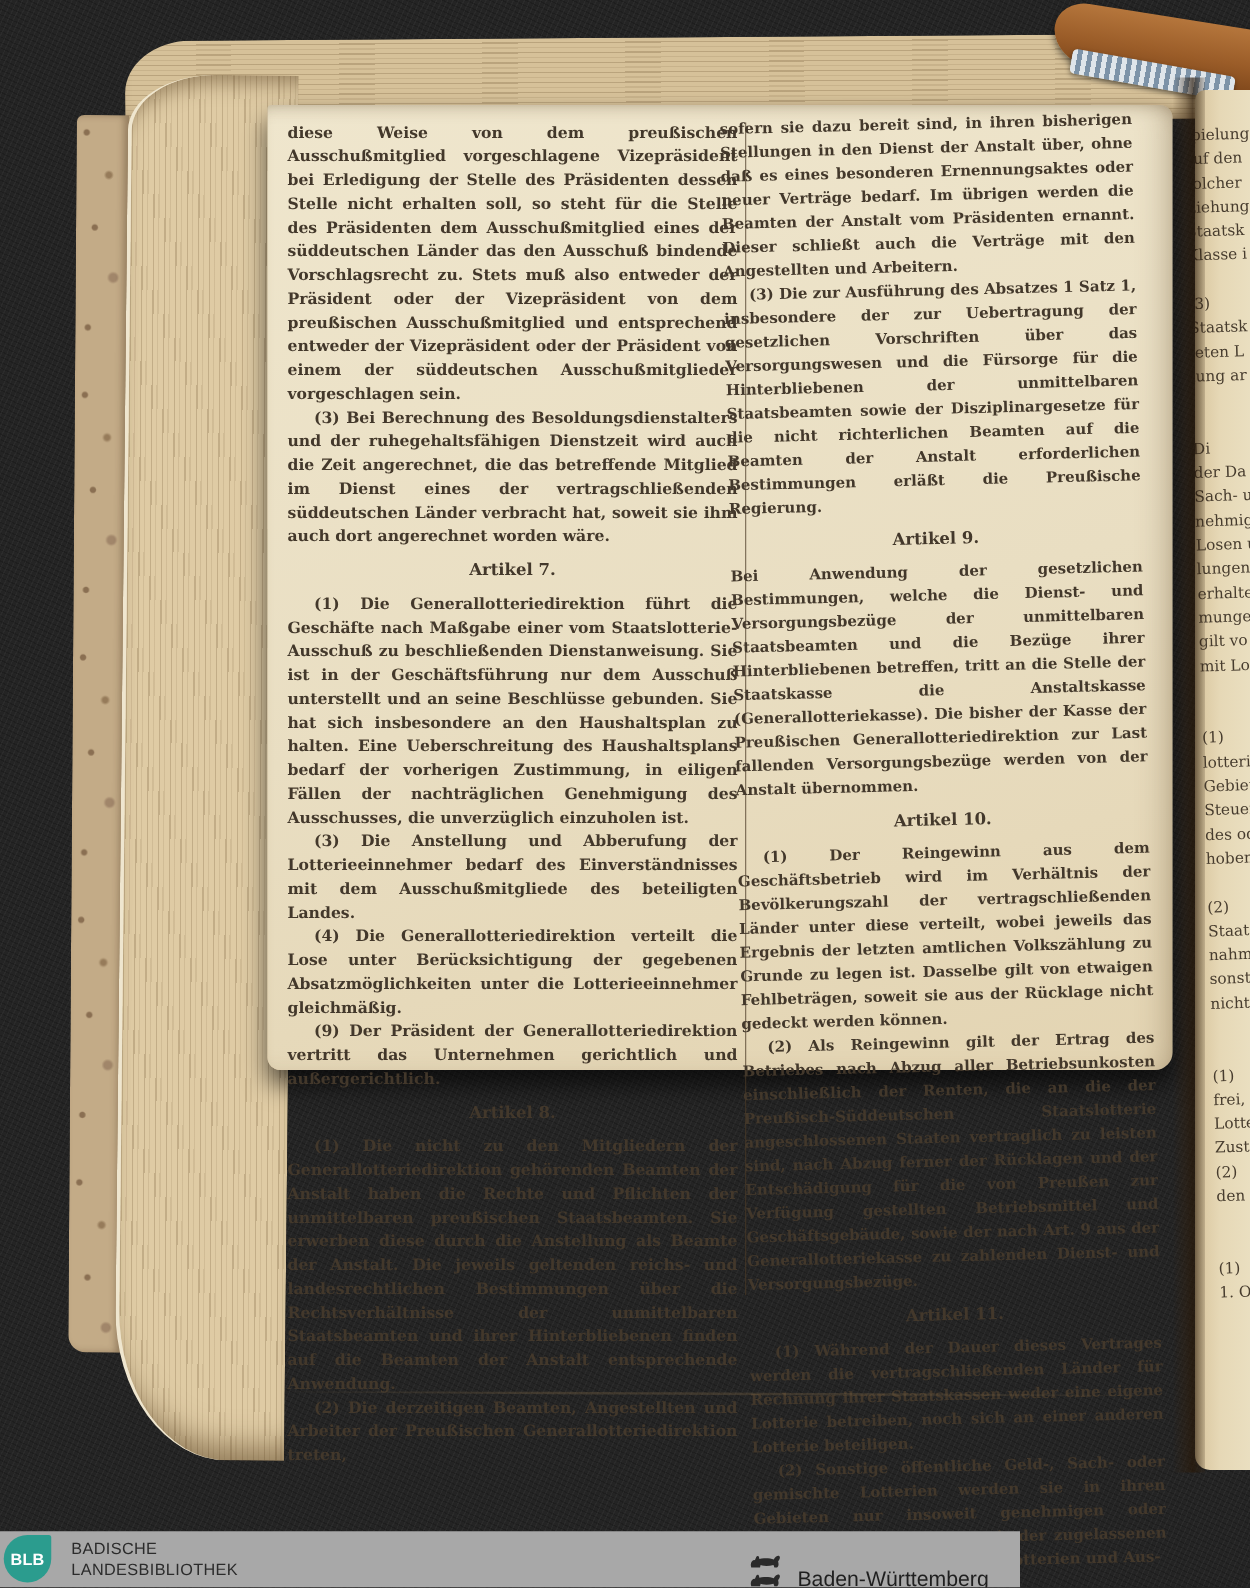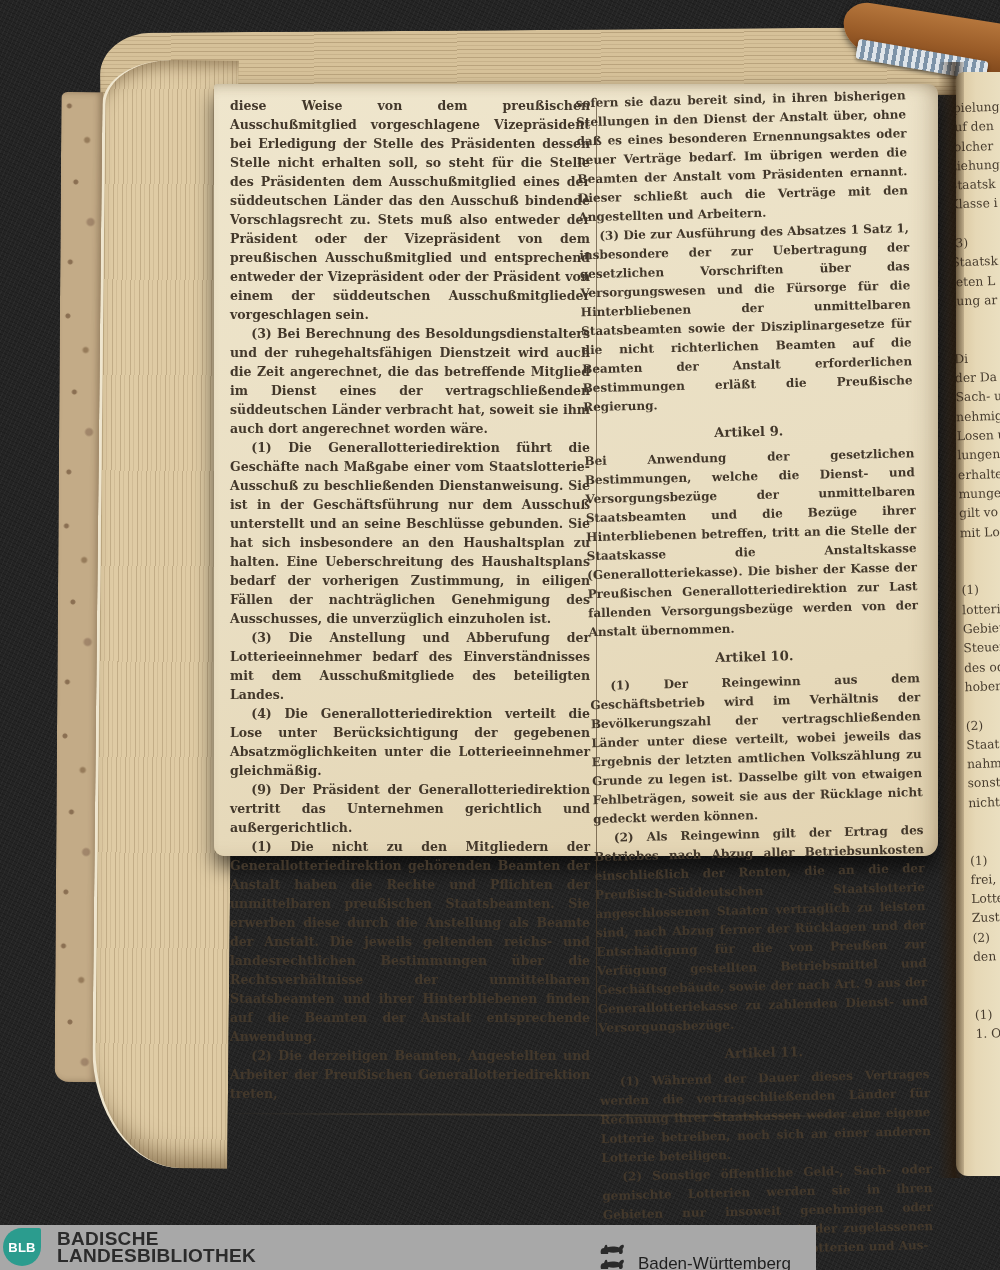--- a/index.html
+++ b/index.html
@@ -207,6 +207,7 @@
       <div class="col col-left">
           <div class="para cont">diese Weise von dem preußischen Ausschußmitglied vorgeschlagene Vizepräsident bei Erledigung der Stelle des Präsidenten dessen Stelle nicht erhalten soll, so steht für die Stelle des Präsidenten dem Ausschußmitglied eines der süddeutschen Länder das den Ausschuß bindende Vorschlagsrecht zu. Stets muß also entweder der Präsident oder der Vizepräsident von dem preußischen Ausschußmitglied und entsprechend entweder der Vizepräsident oder der Präsident von einem der süddeutschen Ausschußmitglieder vorgeschlagen sein.</div>
           <div class="para">(3) Bei Berechnung des Besoldungsdienstalters und der ruhegehaltsfähigen Dienstzeit wird auch die Zeit angerechnet, die das betreffende Mitglied im Dienst eines der vertragschließenden süddeutschen Länder verbracht hat, soweit sie ihm auch dort angerechnet worden wäre.</div>
+          <div class="art-heading">Artikel 7.</div>
           <div class="para">(1) Die Generallotteriedirektion führt die Geschäfte nach Maßgabe einer vom Staatslotterie-Ausschuß zu beschließenden Dienstanweisung. Sie ist in der Geschäftsführung nur dem Ausschuß unterstellt und an seine Beschlüsse gebunden. Sie hat sich insbesondere an den Haushaltsplan zu halten. Eine Ueberschreitung des Haushaltsplans bedarf der vorherigen Zustimmung, in eiligen Fällen der nachträglichen Genehmigung des Ausschusses, die unverzüglich einzuholen ist.</div>
           <div class="para">(3) Die Anstellung und Abberufung der Lotterieeinnehmer bedarf des Einverständnisses mit dem Ausschußmitgliede des beteiligten Landes.</div>
           <div class="para">(4) Die Generallotteriedirektion verteilt die Lose unter Berücksichtigung der gegebenen Absatzmöglichkeiten unter die Lotterieeinnehmer gleichmäßig.</div>

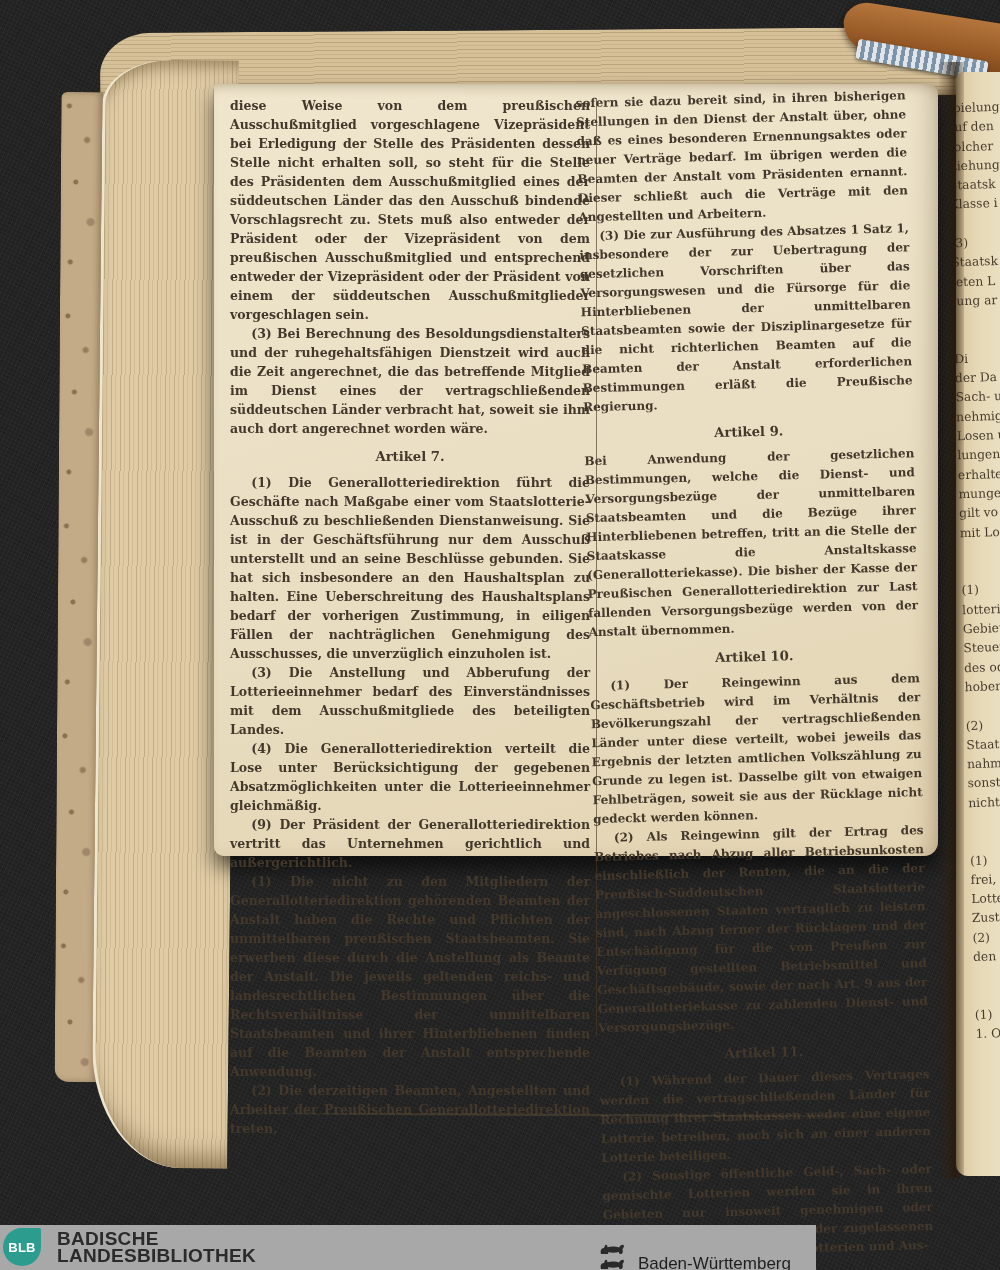--- a/index.html
+++ b/index.html
@@ -212,6 +212,7 @@
           <div class="para">(3) Die Anstellung und Abberufung der Lotterieeinnehmer bedarf des Einverständnisses mit dem Ausschußmitgliede des beteiligten Landes.</div>
           <div class="para">(4) Die Generallotteriedirektion verteilt die Lose unter Berücksichtigung der gegebenen Absatzmöglichkeiten unter die Lotterieeinnehmer gleichmäßig.</div>
           <div class="para">(9) Der Präsident der Generallotteriedirektion vertritt das Unternehmen gerichtlich und außergerichtlich.</div>
+          <div class="art-heading">Artikel 8.</div>
           <div class="para">(1) Die nicht zu den Mitgliedern der Generallotteriedirektion gehörenden Beamten der Anstalt haben die Rechte und Pflichten der unmittelbaren preußischen Staatsbeamten. Sie erwerben diese durch die Anstellung als Beamte der Anstalt. Die jeweils geltenden reichs- und landesrechtlichen Bestimmungen über die Rechtsverhältnisse der unmittelbaren Staatsbeamten und ihrer Hinterbliebenen finden auf die Beamten der Anstalt entsprechende Anwendung.</div>
           <div class="para">(2) Die derzeitigen Beamten, Angestellten und Arbeiter der Preußischen Generallotteriedirektion treten,</div>
         </div>

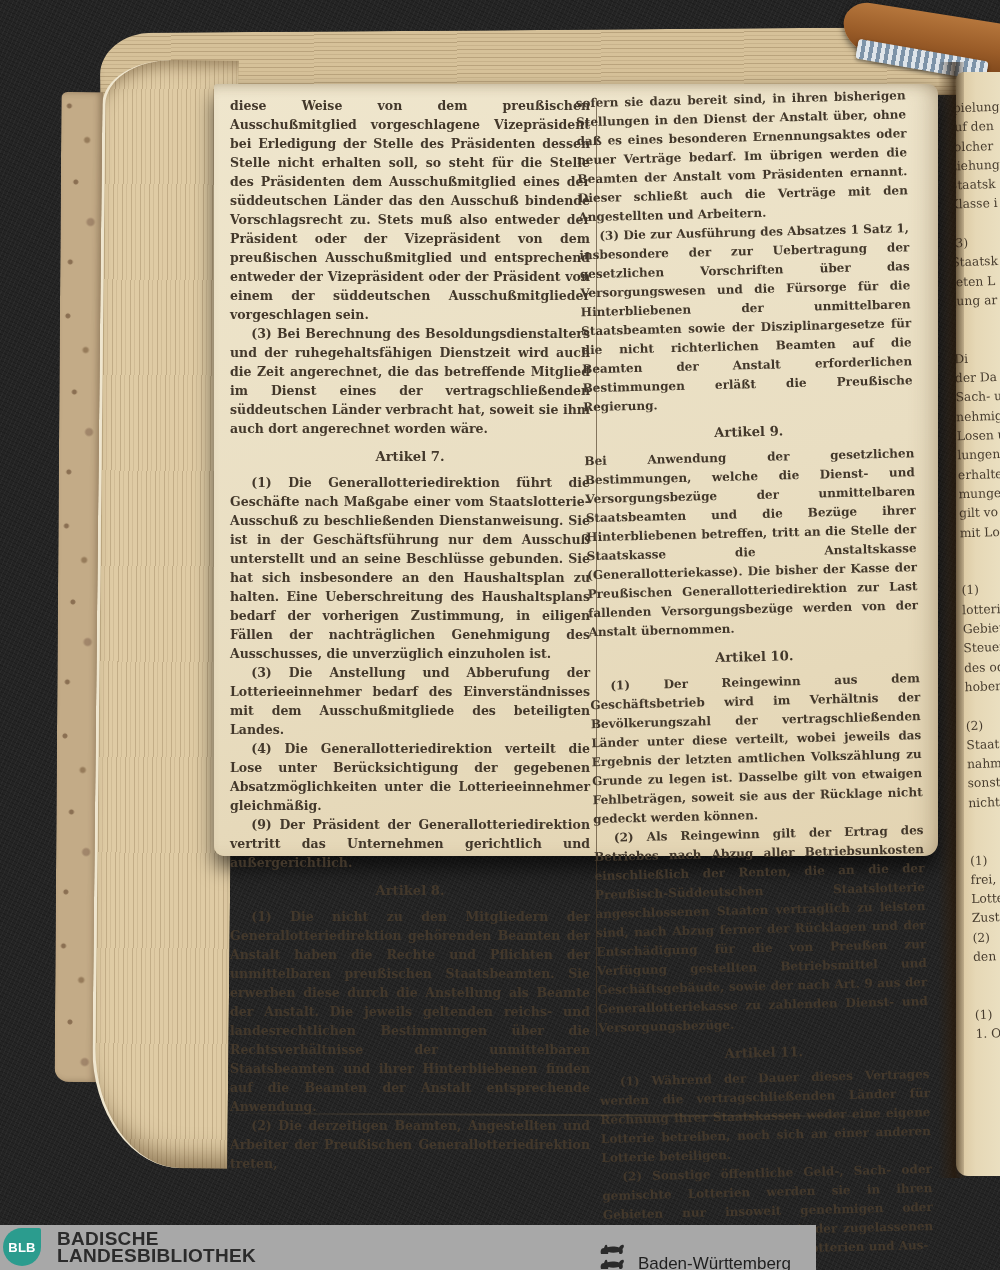--- a/index.html
+++ b/index.html
@@ -126,7 +126,7 @@
   }
   .lib-name{
     position:absolute;left:57px;top:5px;
-    font-weight:bold;font-size:19px;line-height:17px;letter-spacing:.3px;
+    font-weight:normal;font-size:13px;line-height:17px;letter-spacing:.3px;
     color:#2b2b2b;
   }
   .bw{

